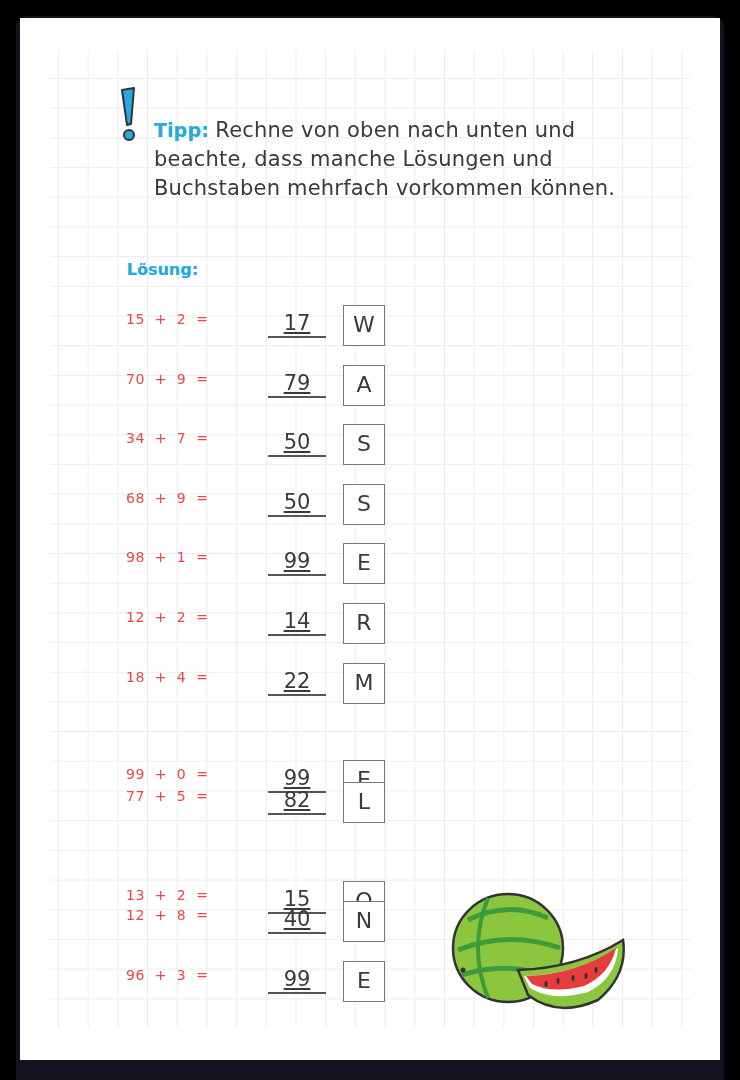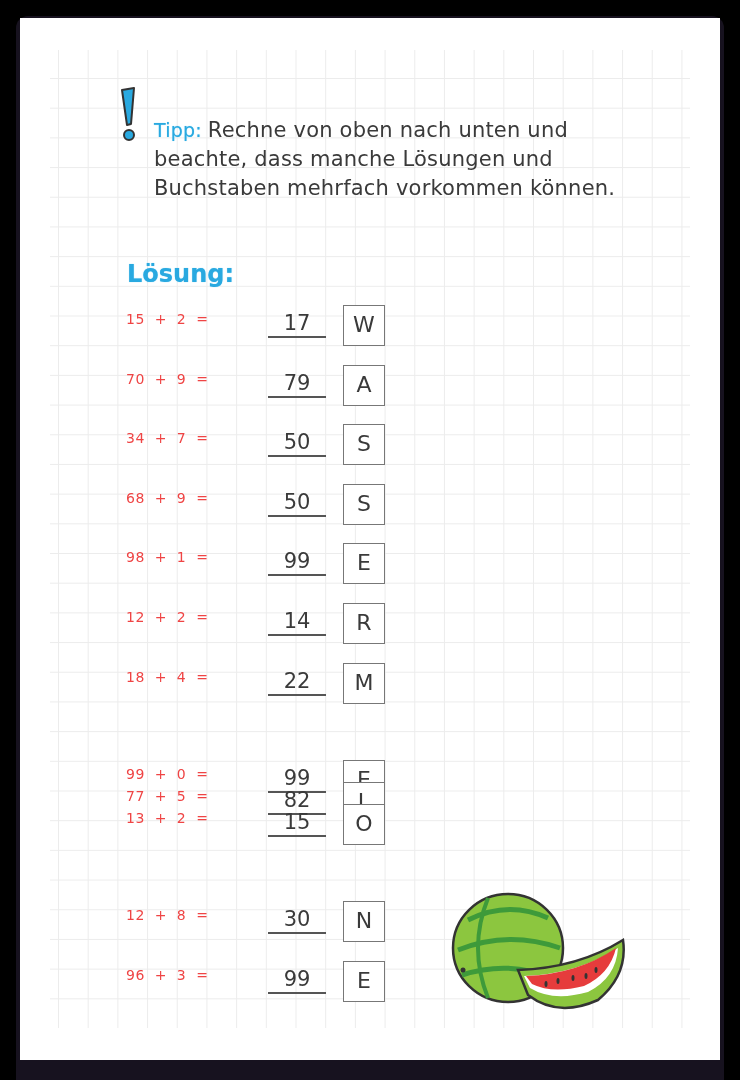--- a/index.html
+++ b/index.html
@@ -32,7 +32,7 @@
     font-size:21px; line-height:29px; color:#3a3a3a; letter-spacing:0.2px;
   }
   .tip-label {
-    color:#29a9e0; font-weight:normal; font-size:19px; margin-right:6px;
+    color:#29a9e0; font-weight:bold; font-size:19px; margin-right:6px;
     text-shadow: 0 0 1px #7fd0f2;
   }
   .loesung {

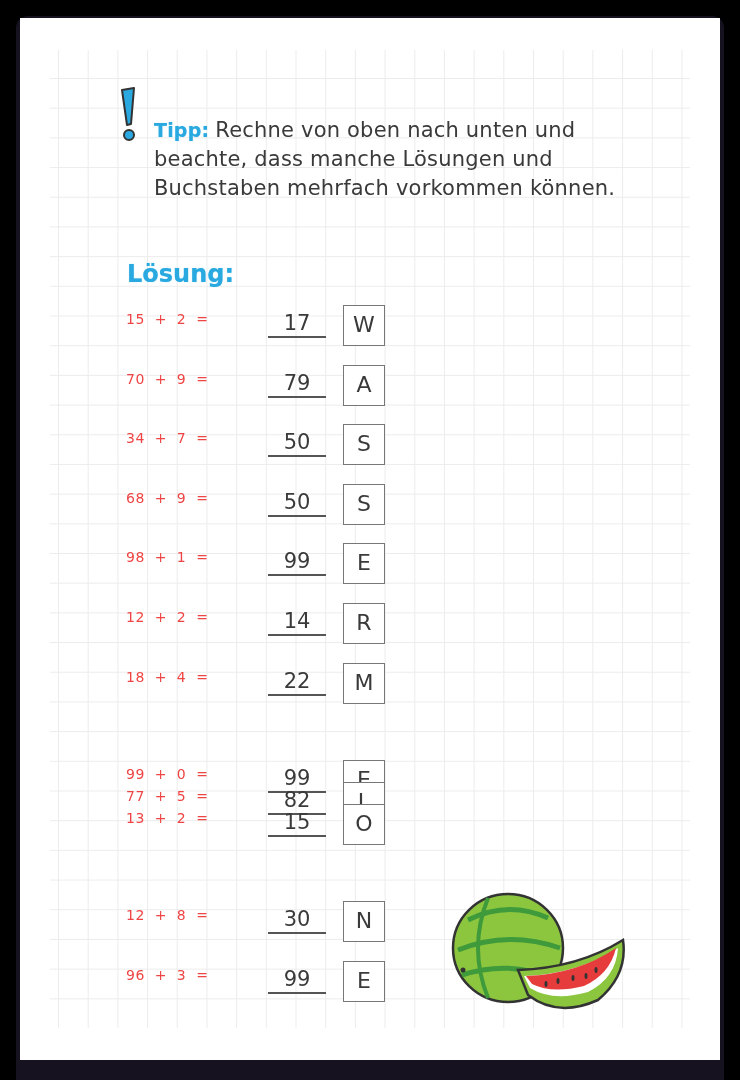--- a/index.html
+++ b/index.html
@@ -37,7 +37,7 @@
   }
   .loesung {
     position:absolute; left:107px; top:242px;
-    color:#29a9e0; font-weight:bold; font-size:24px;
+    color:#29a9e0; font-weight:bold; font-size:16px;
     text-shadow: 0 0 1px #7fd0f2;
   }
   .rows { position:absolute; left:0; top:0; }

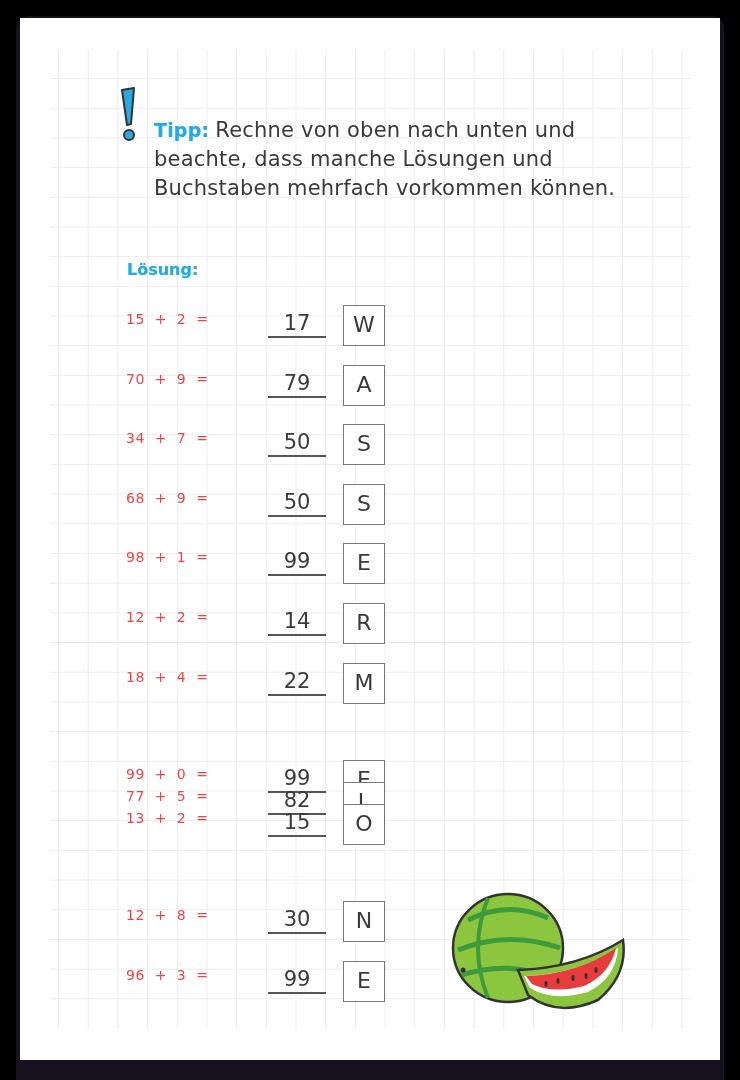--- a/index.html
+++ b/index.html
@@ -50,6 +50,7 @@
     position:absolute; left:248px; top:6px; width:58px; text-align:center;
     font-size:21px; color:#3a3a3a; border-bottom:2px solid #555; line-height:24px;
     padding-bottom:1px;
+    text-decoration:underline;
   }
   .box {
     position:absolute; left:323px; top:0; width:40px; height:39px;

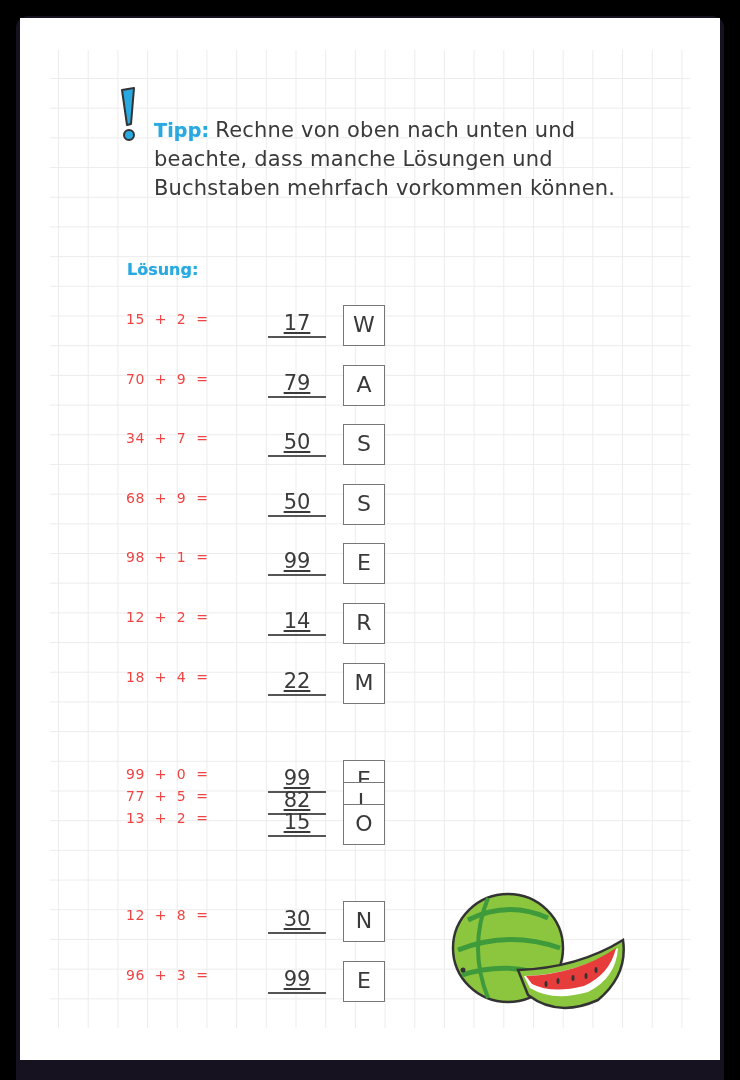--- a/index.html
+++ b/index.html
@@ -124,7 +124,7 @@
         <div class="ans">82</div>
         <div class="box">L</div>
       </div>
-      <div class="row" style="top: 786px;">
+      <div class="row" style="top: 863px;">
         <div class="eq">13  +  2  =</div>
         <div class="ans">15</div>
         <div class="box">O</div>

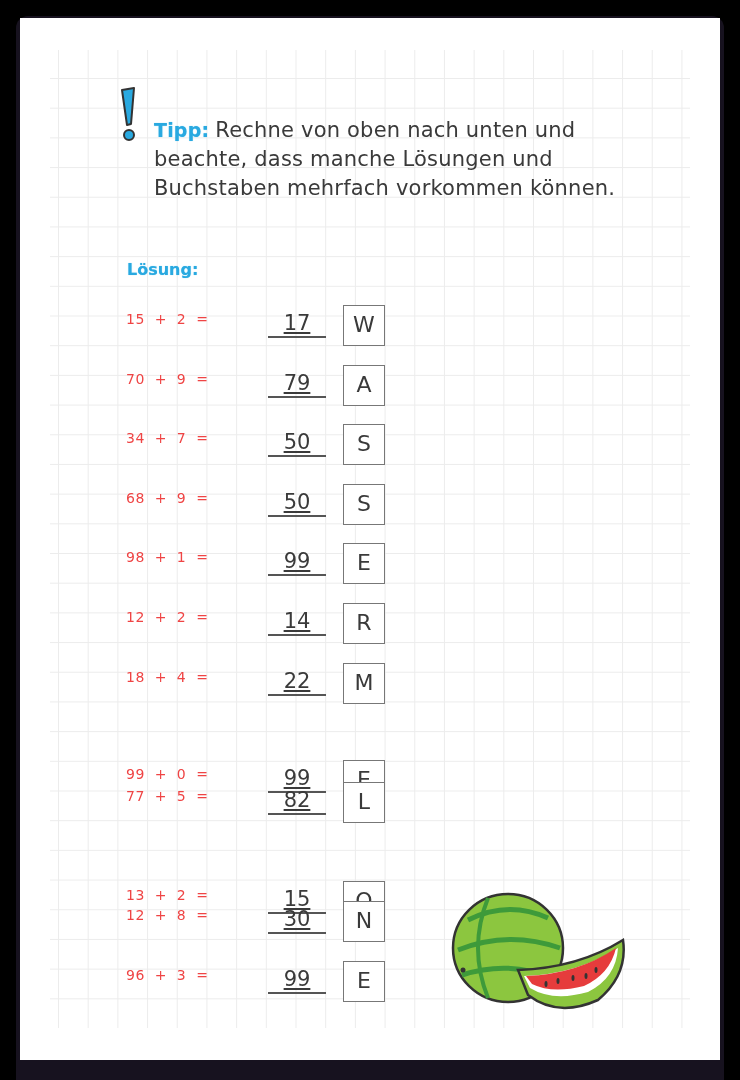--- a/index.html
+++ b/index.html
@@ -131,7 +131,7 @@
       </div>
       <div class="row" style="top: 883px;">
         <div class="eq">12  +  8  =</div>
-        <div class="ans">30</div>
+        <div class="ans">40</div>
         <div class="box">N</div>
       </div>
       <div class="row" style="top: 942.6px;">

